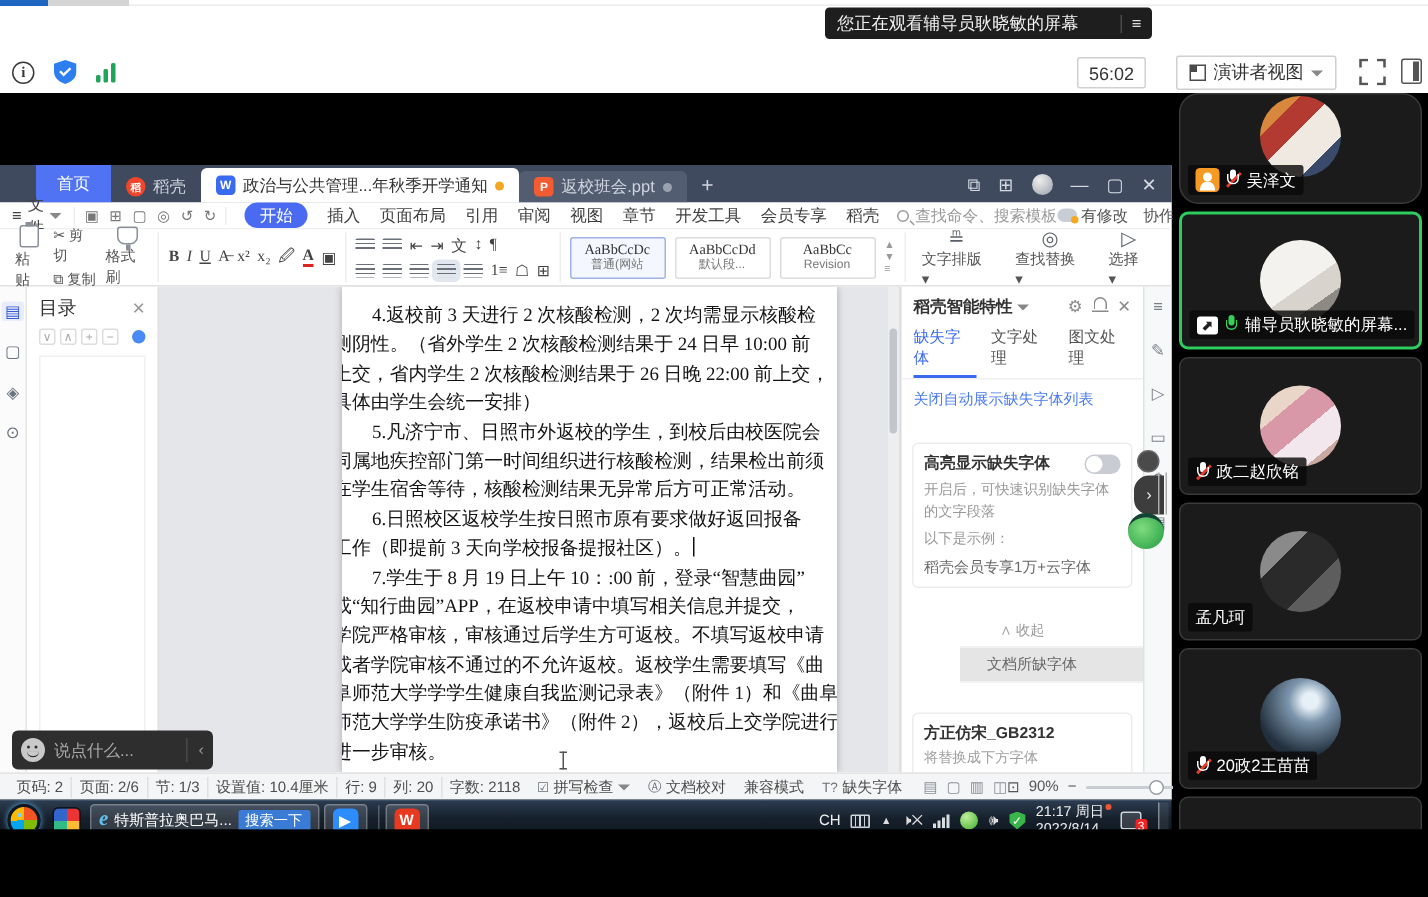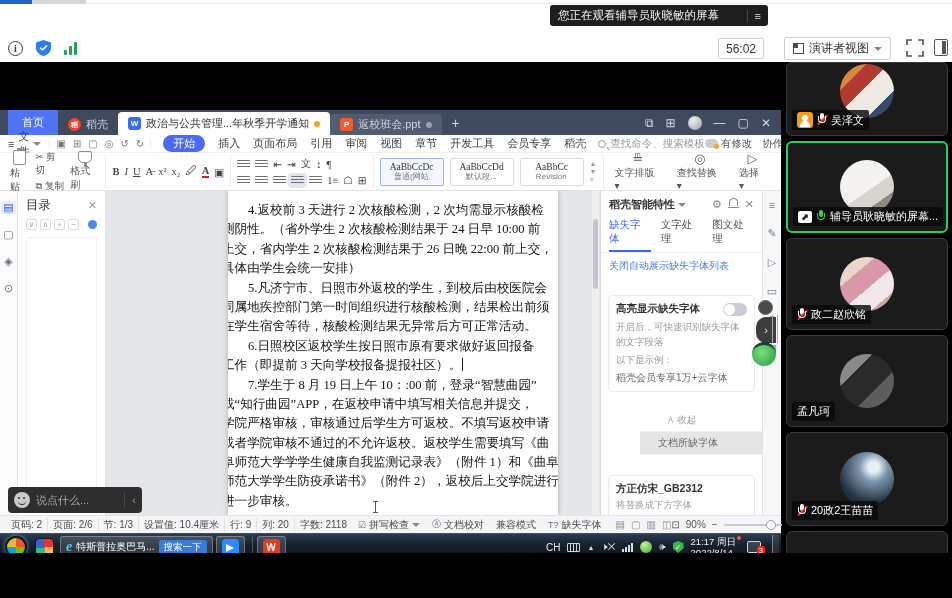--- a/index.html
+++ b/index.html
@@ -43,7 +43,7 @@
   .wps{position:absolute;left:0;top:48px;width:781px;height:423px;background:#fff;font-size:11px;color:#333;}
   .wps-tabs{position:absolute;left:0;top:0;width:781px;height:25px;background:#3f4a5f;display:flex;align-items:flex-end;}
   .wtab{height:21px;display:flex;align-items:center;gap:5px;padding:0 10px;font-size:11px;color:#cfd4dd;border-radius:4px 4px 0 0;}
-  .wtab.home{background:#4f73f2;color:#fff;margin-left:8px;height:25px;border-radius:0;padding:0 14px;}
+  .wtab.home{background:#4f73f2;color:#fff;margin-left:24px;height:25px;border-radius:0;padding:0 14px;}
   .wtab.active{background:#fff;color:#333;height:23px;}
   .wtab.ppt{background:#525d72;}
   .wtab .ticon{width:13px;height:13px;border-radius:3px;color:#fff;font-size:8px;font-weight:bold;

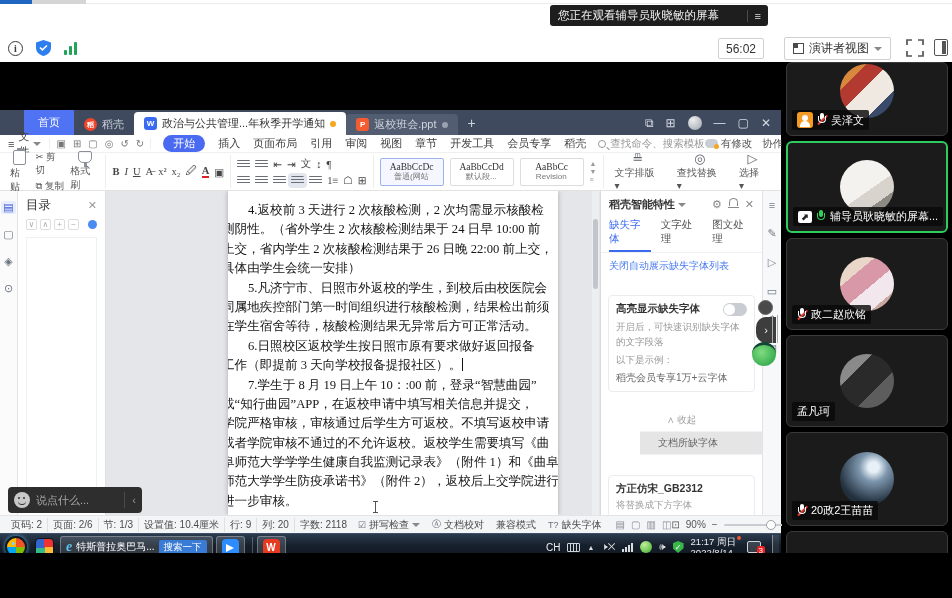--- a/index.html
+++ b/index.html
@@ -221,7 +221,7 @@
   .sidebar{position:absolute;left:782px;top:62px;width:170px;height:536px;background:#000;overflow:hidden;}
   .p-tile{position:absolute;left:4px;width:162px;background:#1b1b1b;border:1px solid #3a3a3a;border-radius:6px;
           display:flex;align-items:center;justify-content:center;overflow:hidden;}
-  .p-tile:nth-of-type(1){top:0;height:74px;}
+  .p-tile:nth-of-type(1){top:0;height:74px;border-radius:13px;}
   .p-tile:nth-of-type(2){top:79px;height:92px;}
   .p-tile:nth-of-type(3){top:176px;height:92px;}
   .p-tile:nth-of-type(4){top:273px;height:92px;}

